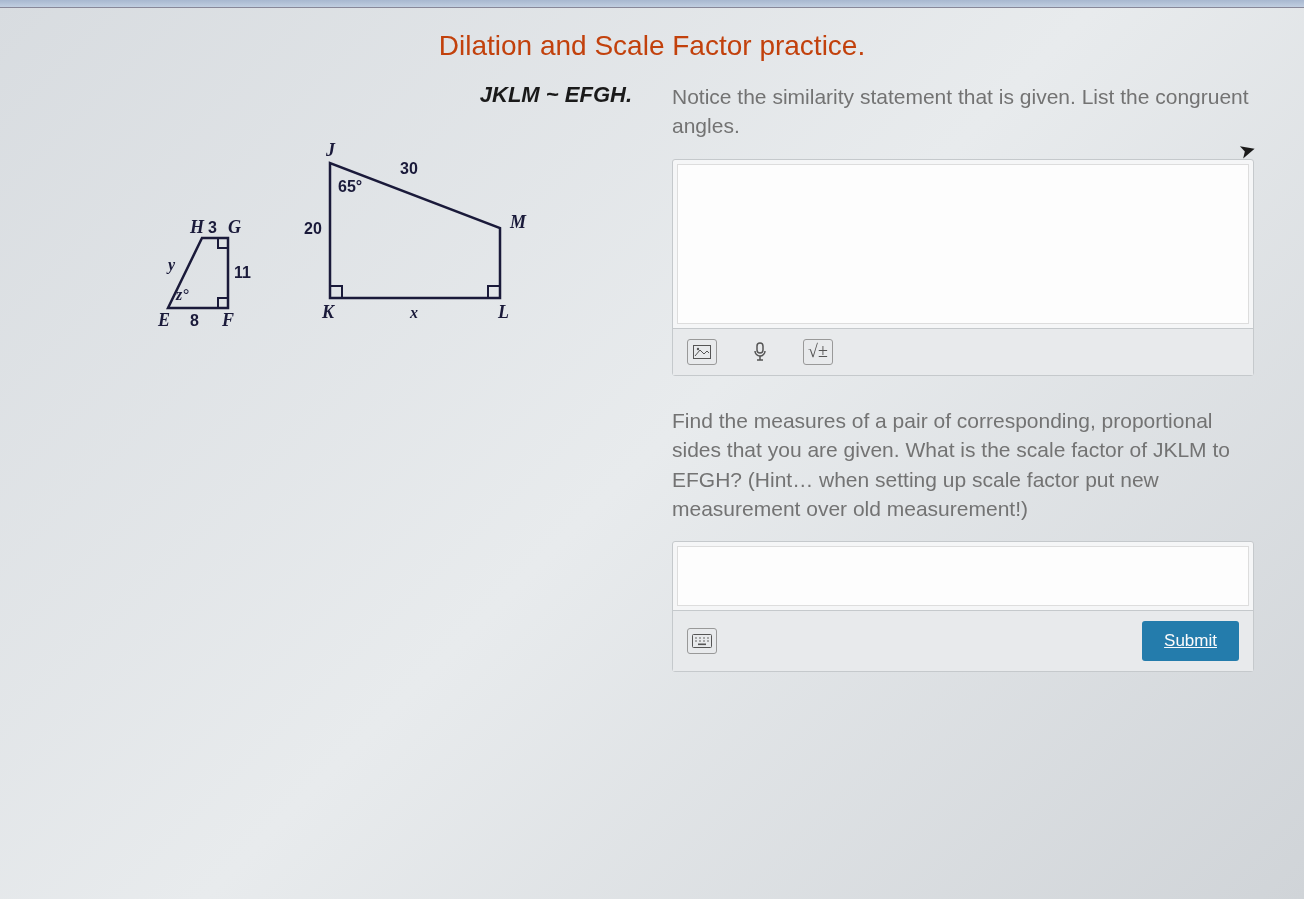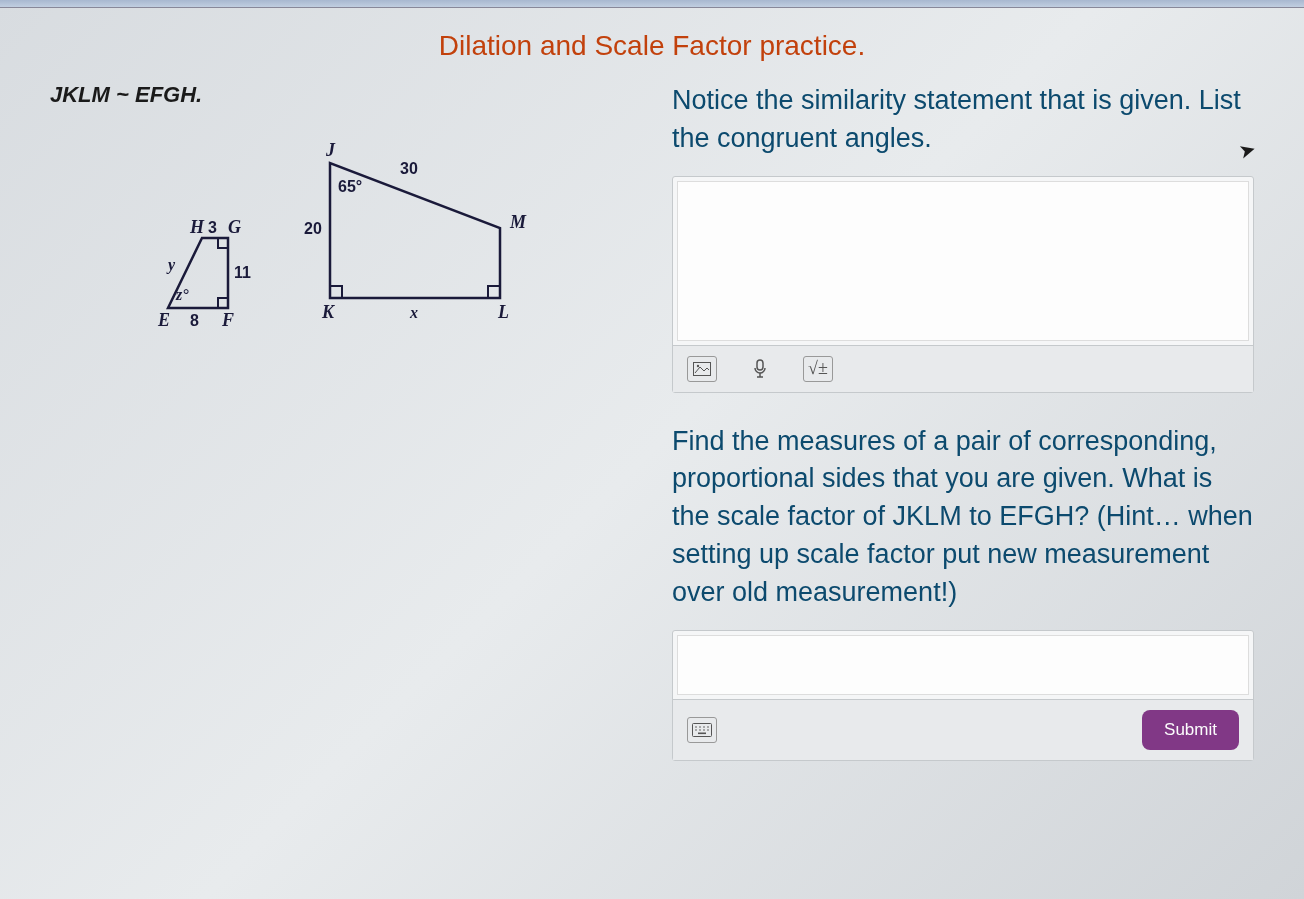--- a/index.html
+++ b/index.html
@@ -25,6 +25,7 @@
     .left-panel {
       width: 50%;
       padding-right: 20px;
+      text-align: right;
     }
     .similarity-statement {
       font-style: italic;

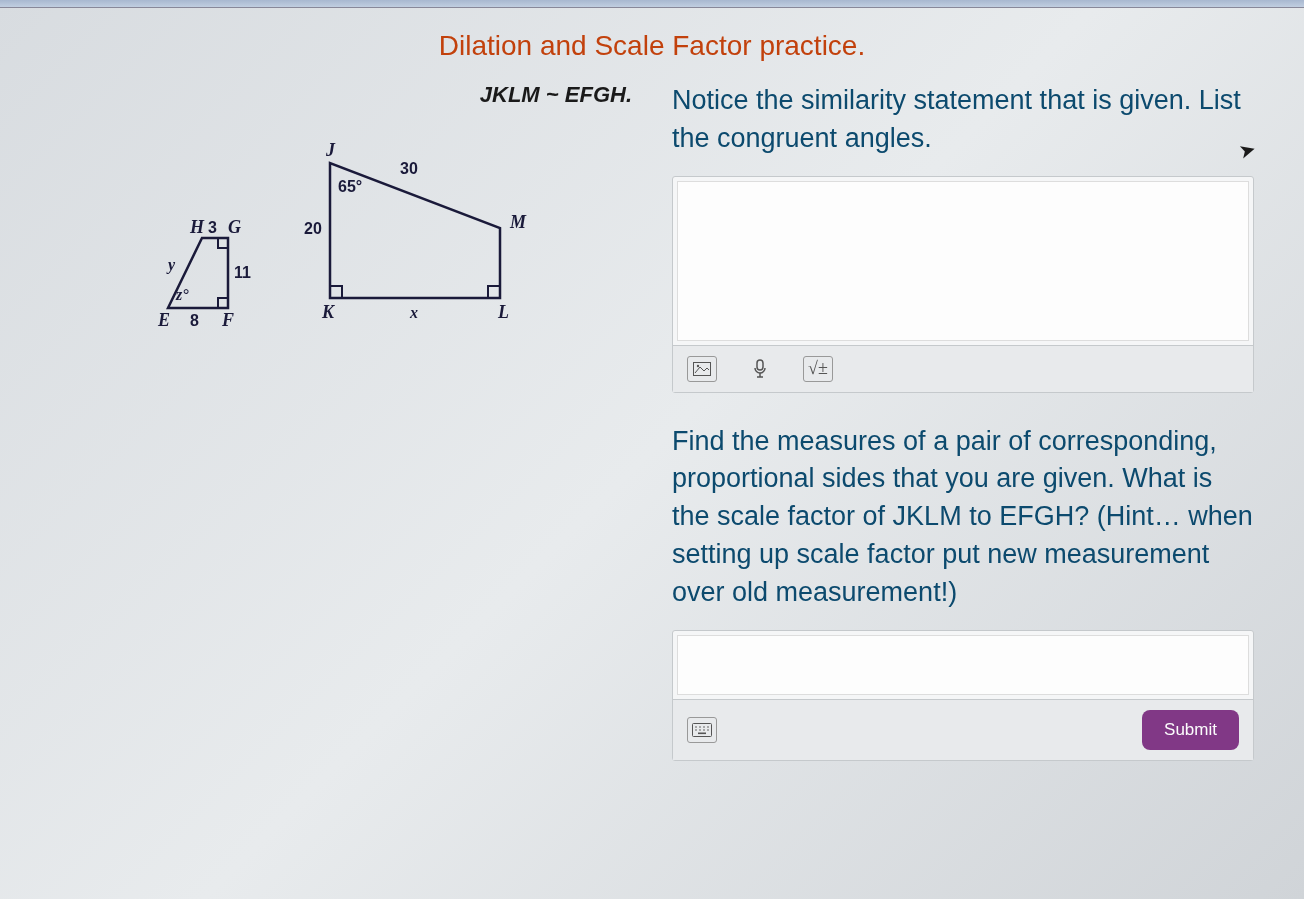--- a/index.html
+++ b/index.html
@@ -45,7 +45,7 @@
       width: 50%;
       padding-left: 20px;
     }
-    .prompt { font-size: 27px; color: #0c4a6e; line-height: 1.4; margin-bottom: 18px; }
+    .prompt { font-size: 21px; color: #737373; line-height: 1.4; margin-bottom: 18px; }
     .answer-box {
       background: #f5f6f7;
       border: 1px solid #c5c9cc;

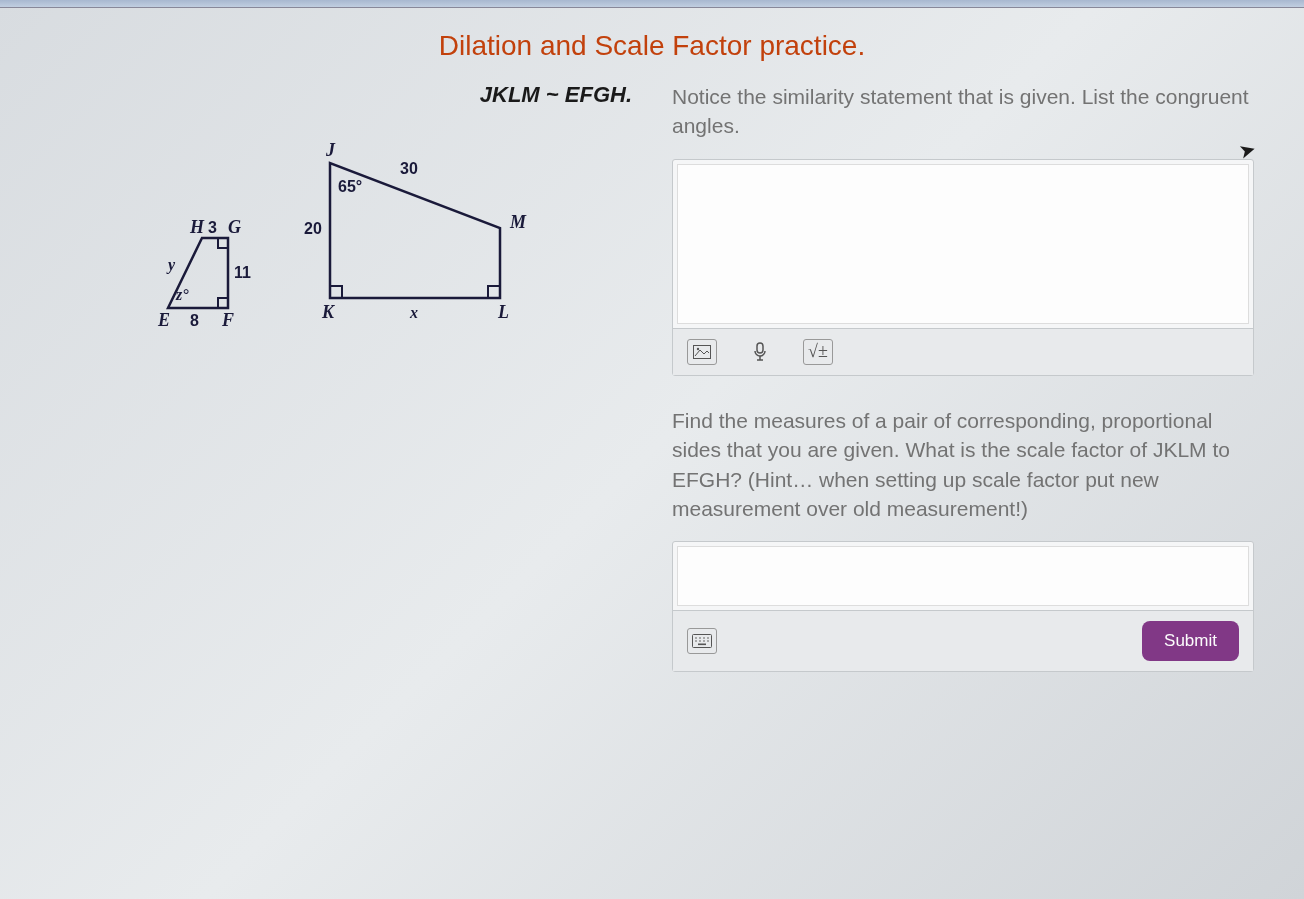--- a/index.html
+++ b/index.html
@@ -79,14 +79,15 @@
     .tb-icon.boxed { border: 1px solid #999; border-radius: 3px; }
     .math-icon { font-size: 18px; font-family: 'Times New Roman', serif; }
     .submit-btn {
-      background: #701a75;
+      background: #0369a1;
       color: #fff;
       border: none;
       padding: 10px 22px;
       font-size: 17px;
-      border-radius: 8px;
+      border-radius: 3px;
       cursor: pointer;
       opacity: 0.85;
+      text-decoration: underline;
     }
     .cursor-arrow {
       position: absolute;

